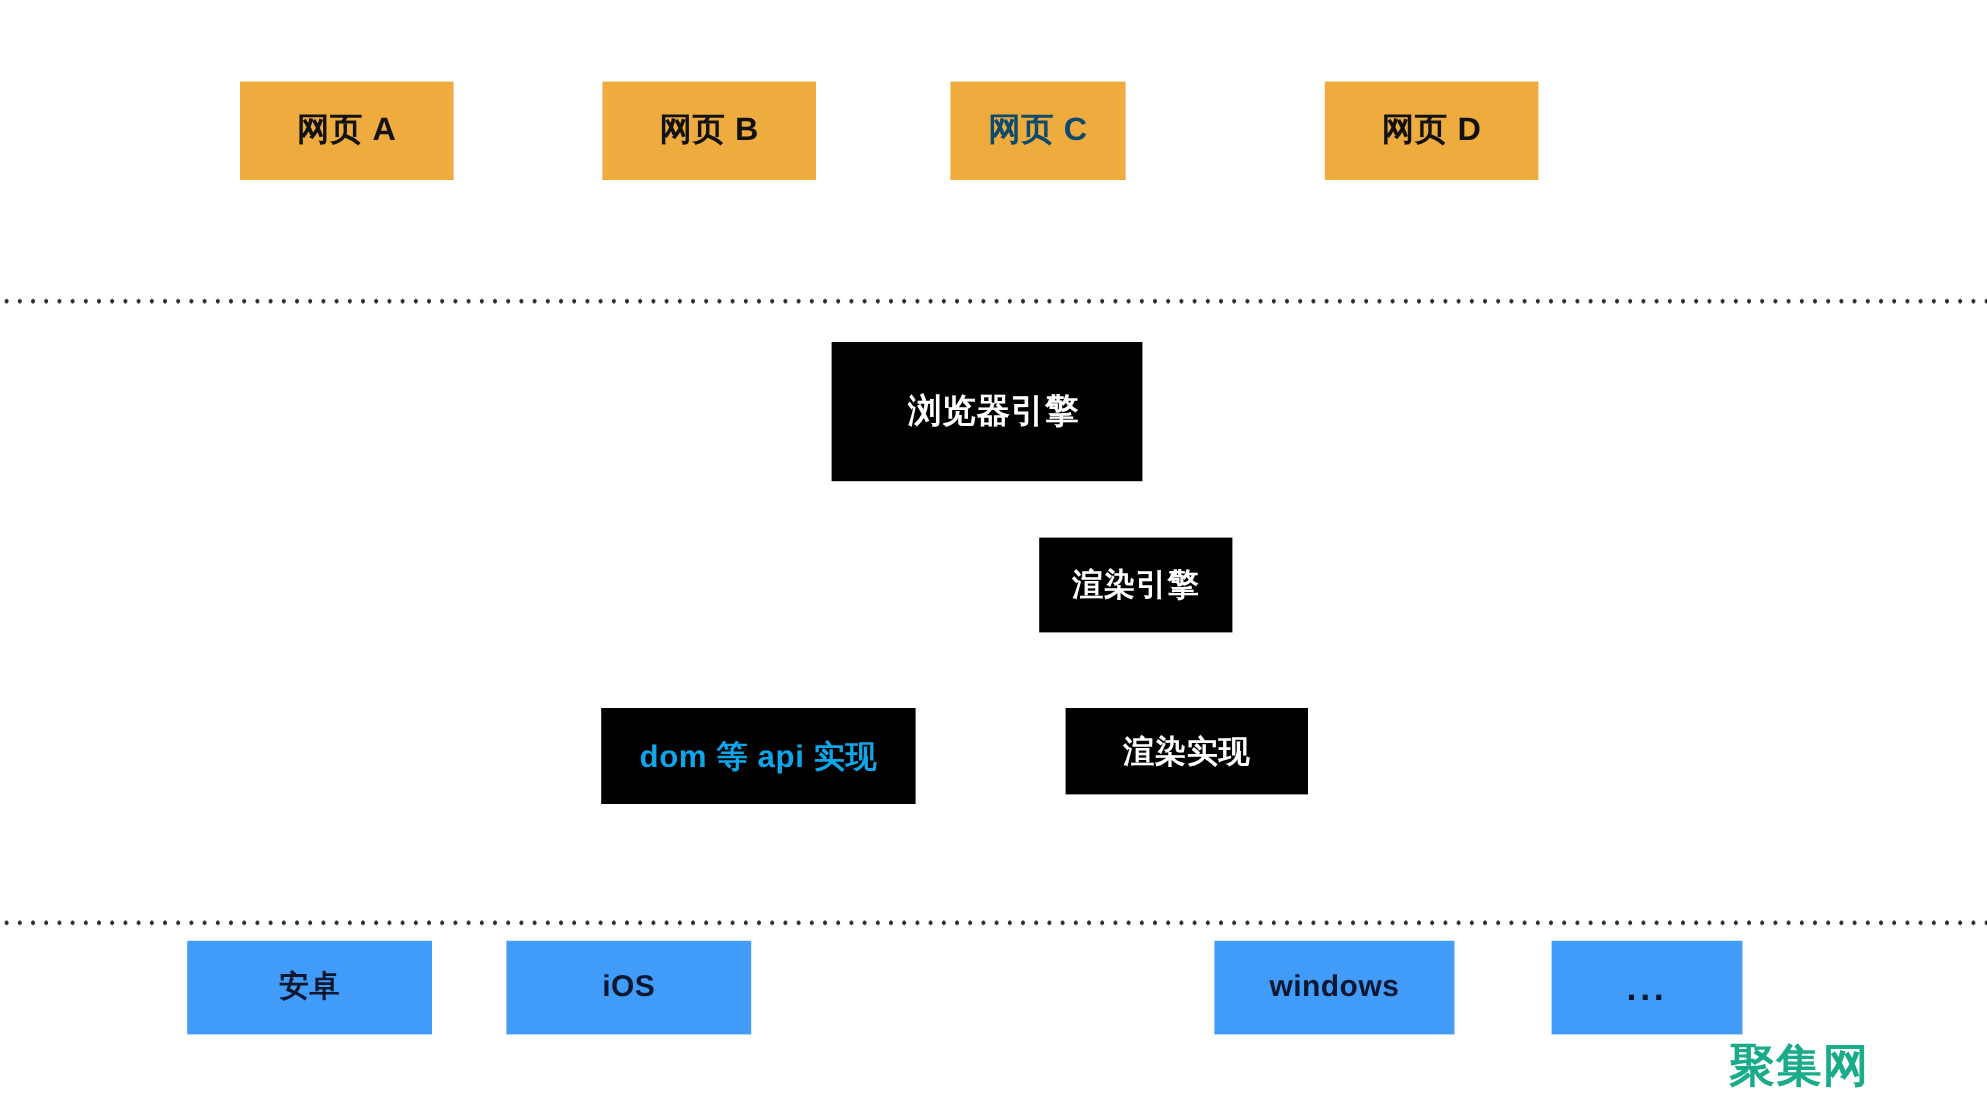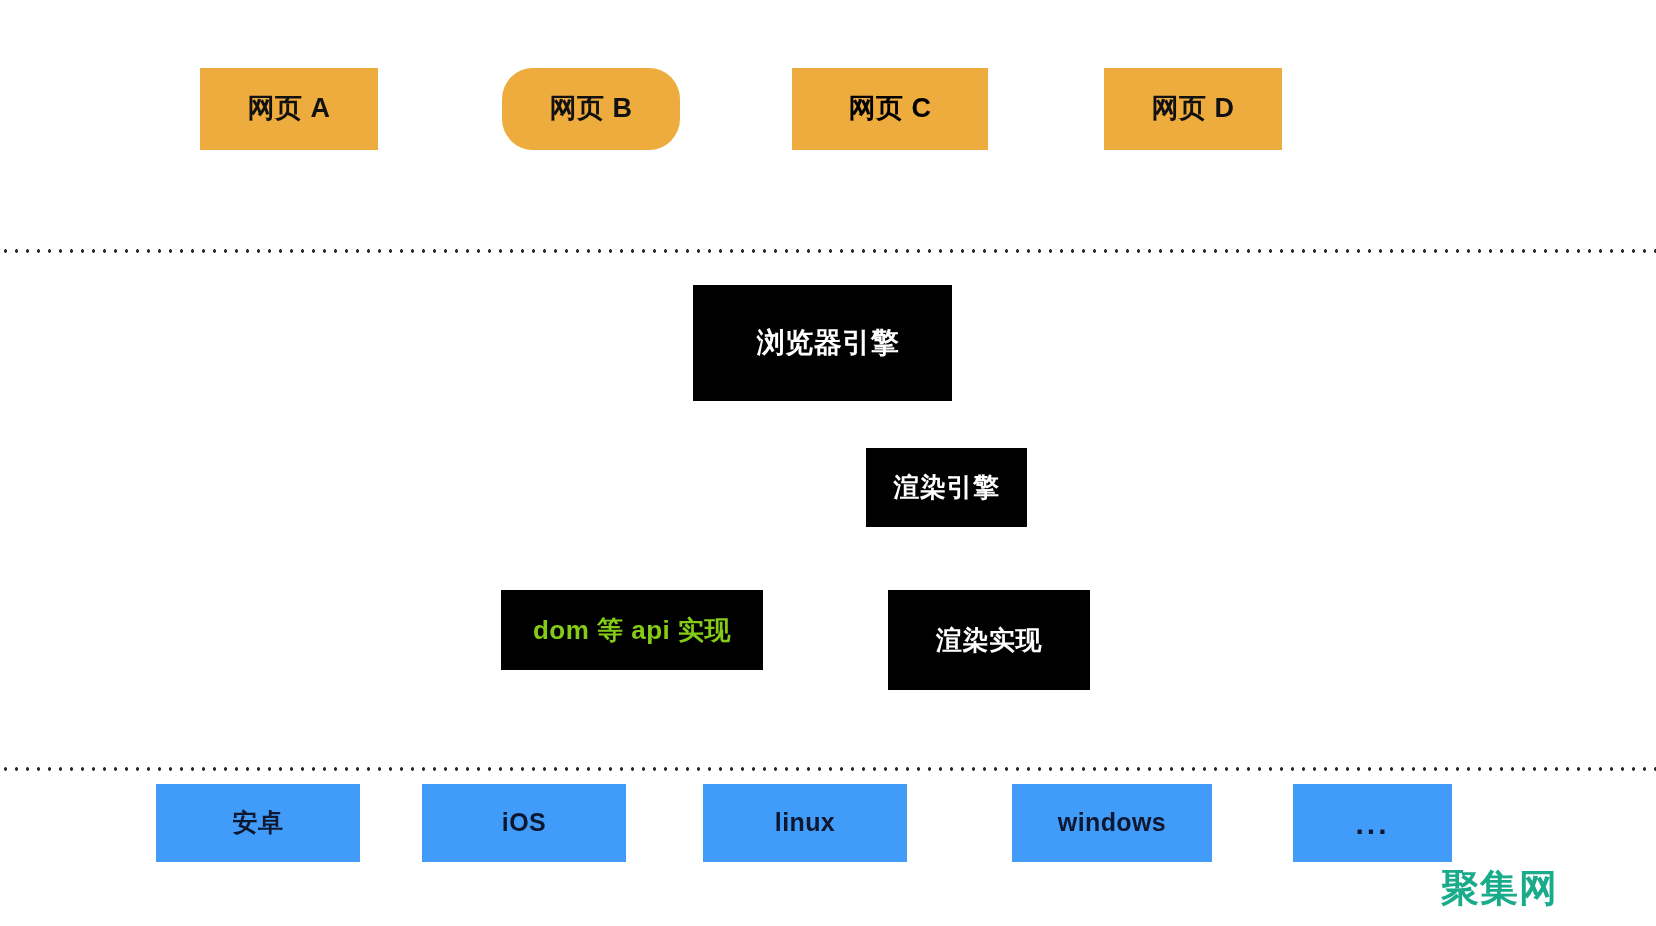--- a/index.html
+++ b/index.html
@@ -110,7 +110,7 @@
 <div id="canvas" style="background: rgb(255, 255, 255);">
 
   <div class="box page-box" style="left: 200px; top: 68px; width: 178px; height: 82px; background: rgb(238, 171, 62); color: rgb(17, 17, 17);">网页 A</div>
-  <div class="box page-box" style="left: 502px; top: 68px; width: 178px; height: 82px; background: rgb(238, 171, 62); color: rgb(17, 17, 17); border-radius: 31px;">网页 B</div>
+  <div class="box page-box" style="left: 502px; top: 68px; width: 178px; height: 82px; background: rgb(238, 171, 62); color: rgb(17, 17, 17);">网页 B</div>
   <div class="box page-box" style="left: 792px; top: 68px; width: 196px; height: 82px; background: rgb(238, 171, 62); color: #000000;">网页 C</div>
   <div class="box page-box" style="left: 1104px; top: 68px; width: 178px; height: 82px; background: rgb(238, 171, 62); color: rgb(17, 17, 17);">网页 D</div>
 

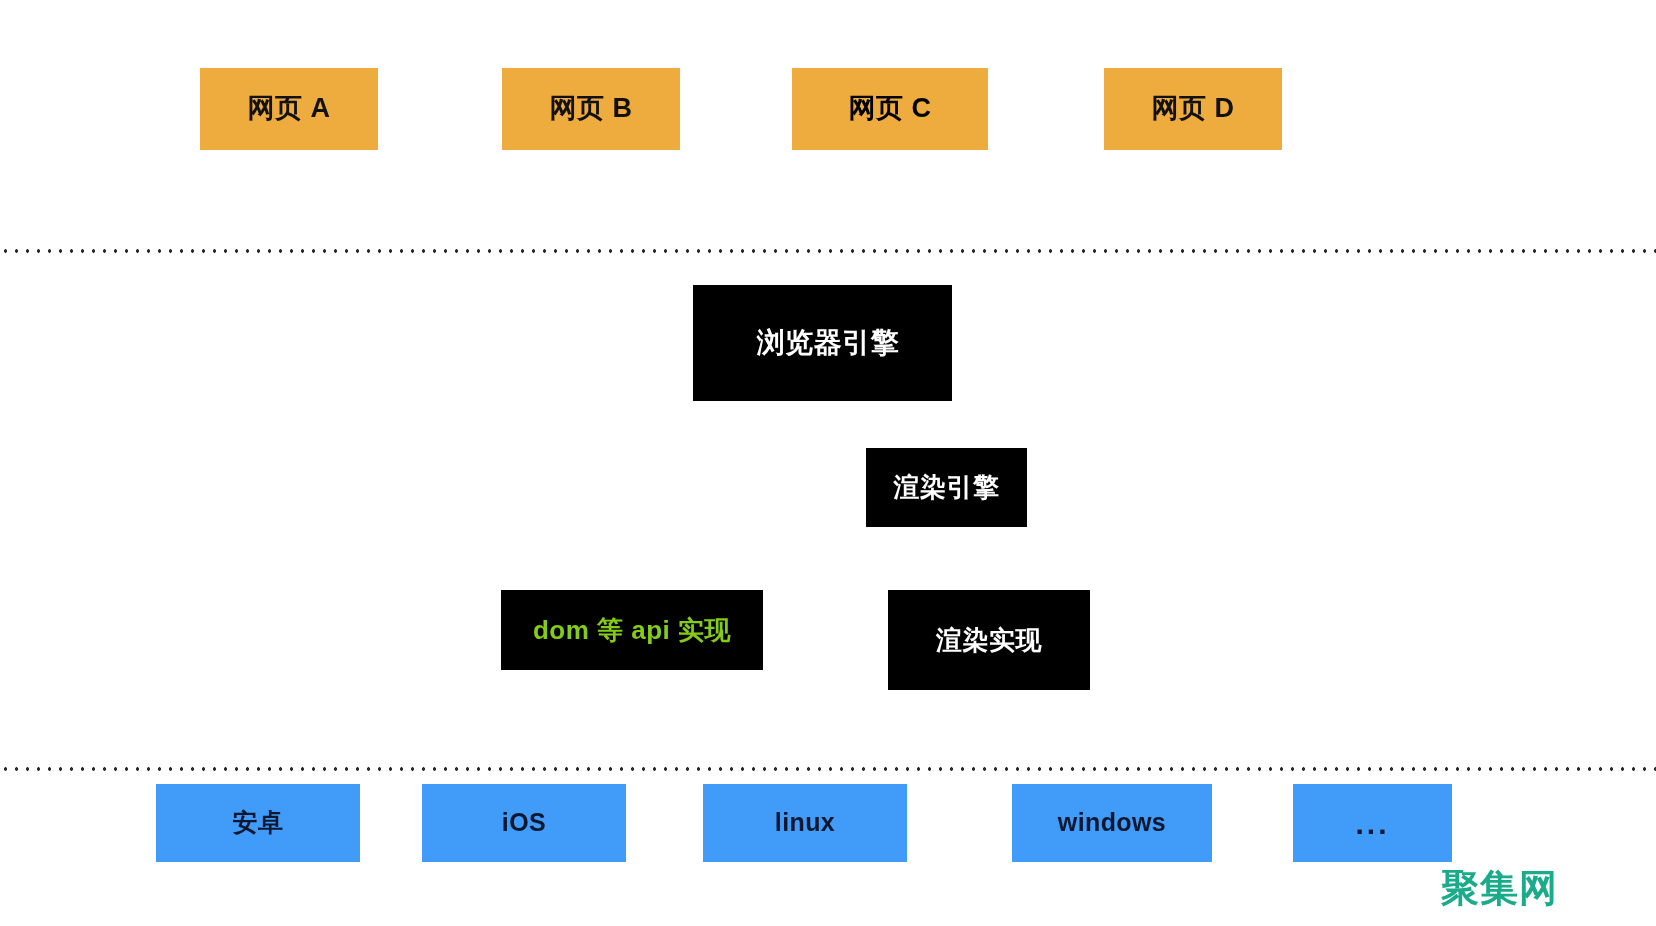--- a/index.html
+++ b/index.html
@@ -111,7 +111,7 @@
 
   <div class="box page-box" style="left: 200px; top: 68px; width: 178px; height: 82px; background: rgb(238, 171, 62); color: rgb(17, 17, 17);">网页 A</div>
   <div class="box page-box" style="left: 502px; top: 68px; width: 178px; height: 82px; background: rgb(238, 171, 62); color: rgb(17, 17, 17);">网页 B</div>
-  <div class="box page-box" style="left: 792px; top: 68px; width: 196px; height: 82px; background: rgb(238, 171, 62); color: #000000;">网页 C</div>
+  <div class="box page-box" style="left: 792px; top: 68px; width: 146px; height: 82px; background: rgb(238, 171, 62); color: #0c4a6e;">网页 C</div>
   <div class="box page-box" style="left: 1104px; top: 68px; width: 178px; height: 82px; background: rgb(238, 171, 62); color: rgb(17, 17, 17);">网页 D</div>
 
   <div class="divider" style="top: 249px; background-image: radial-gradient(circle, rgb(43, 43, 43) 0px, rgb(43, 43, 43) 1.6px, rgba(0, 0, 0, 0) 1.9px);"></div>

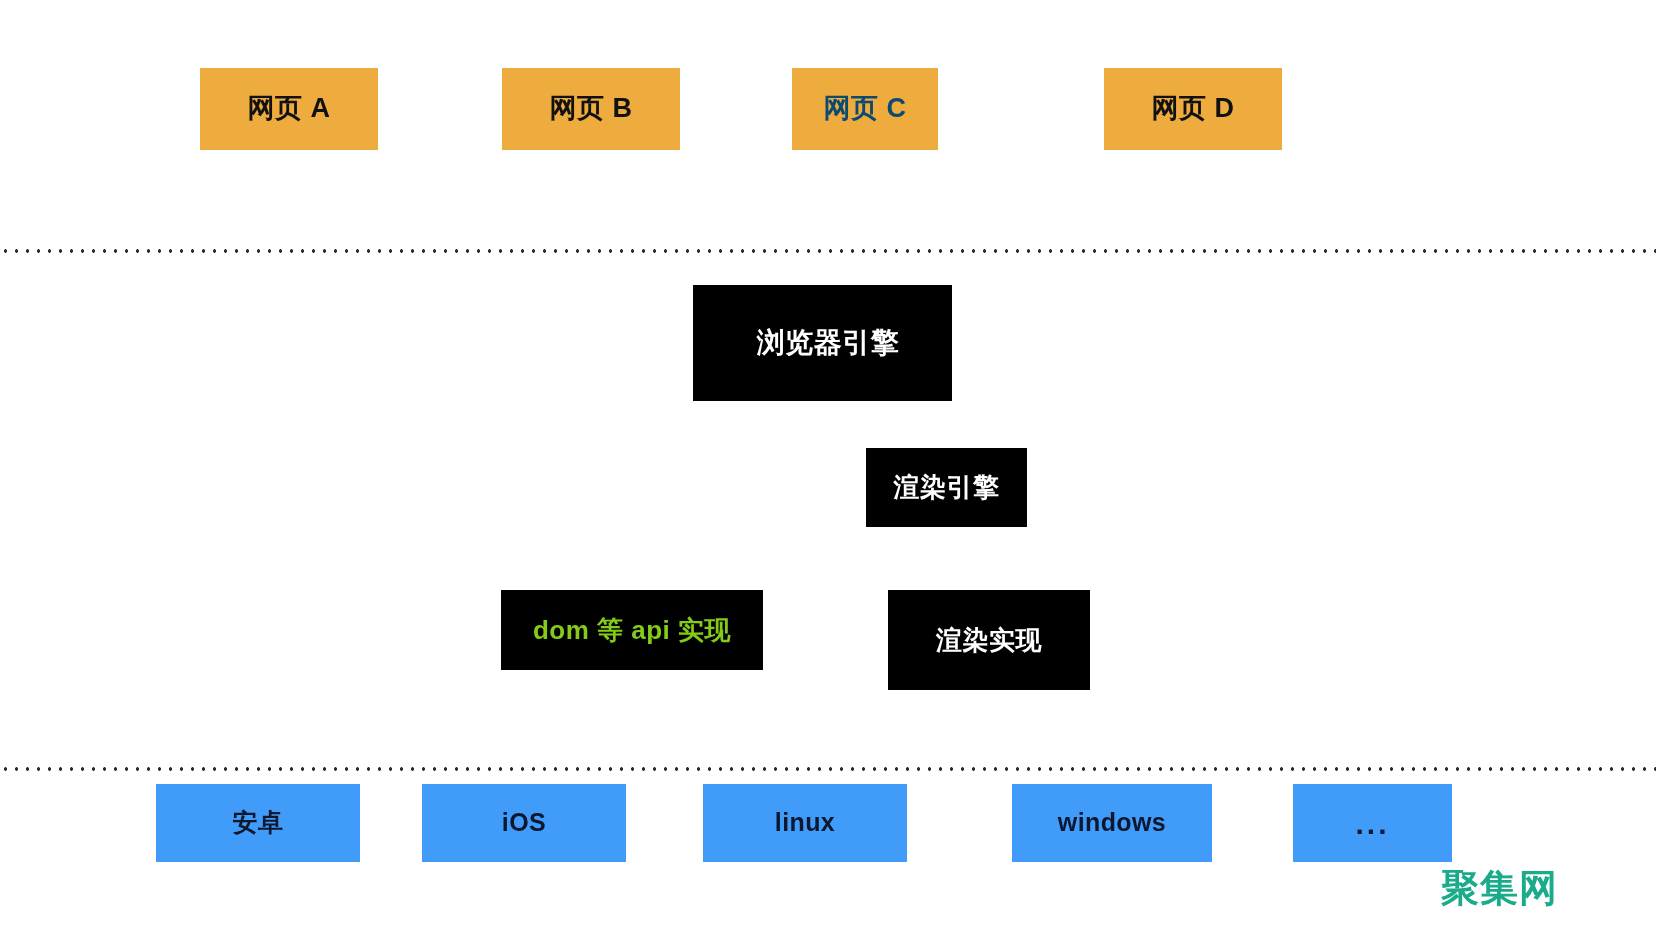--- a/index.html
+++ b/index.html
@@ -118,7 +118,7 @@
 
   <div class="box engine-box lvl1" style="left: 693px; top: 285px; width: 259px; height: 116px; background: rgb(0, 0, 0); color: rgb(255, 255, 255); padding-left: 11px;">浏览器引擎</div>
   <div class="box engine-box lvl2" style="left: 866px; top: 448px; width: 161px; height: 79px; background: rgb(0, 0, 0); color: rgb(255, 255, 255);">渲染引擎</div>
-  <div class="box engine-box lvl3" style="left: 501px; top: 590px; width: 262px; height: 80px; background: rgb(0, 0, 0); color: #84cc16;">dom 等 api 实现</div>
+  <div class="box engine-box lvl3" style="left: 501px; top: 590px; width: 262px; height: 80px; background: rgb(0, 0, 0); color: #0ea5e9;">dom 等 api 实现</div>
   <div class="box engine-box lvl3" style="left: 888px; top: 590px; width: 202px; height: 100px; background: rgb(0, 0, 0); color: rgb(255, 255, 255);">渲染实现</div>
 
   <div class="divider" style="top: 767px; background-image: radial-gradient(circle, rgb(43, 43, 43) 0px, rgb(43, 43, 43) 1.6px, rgba(0, 0, 0, 0) 1.9px);"></div>

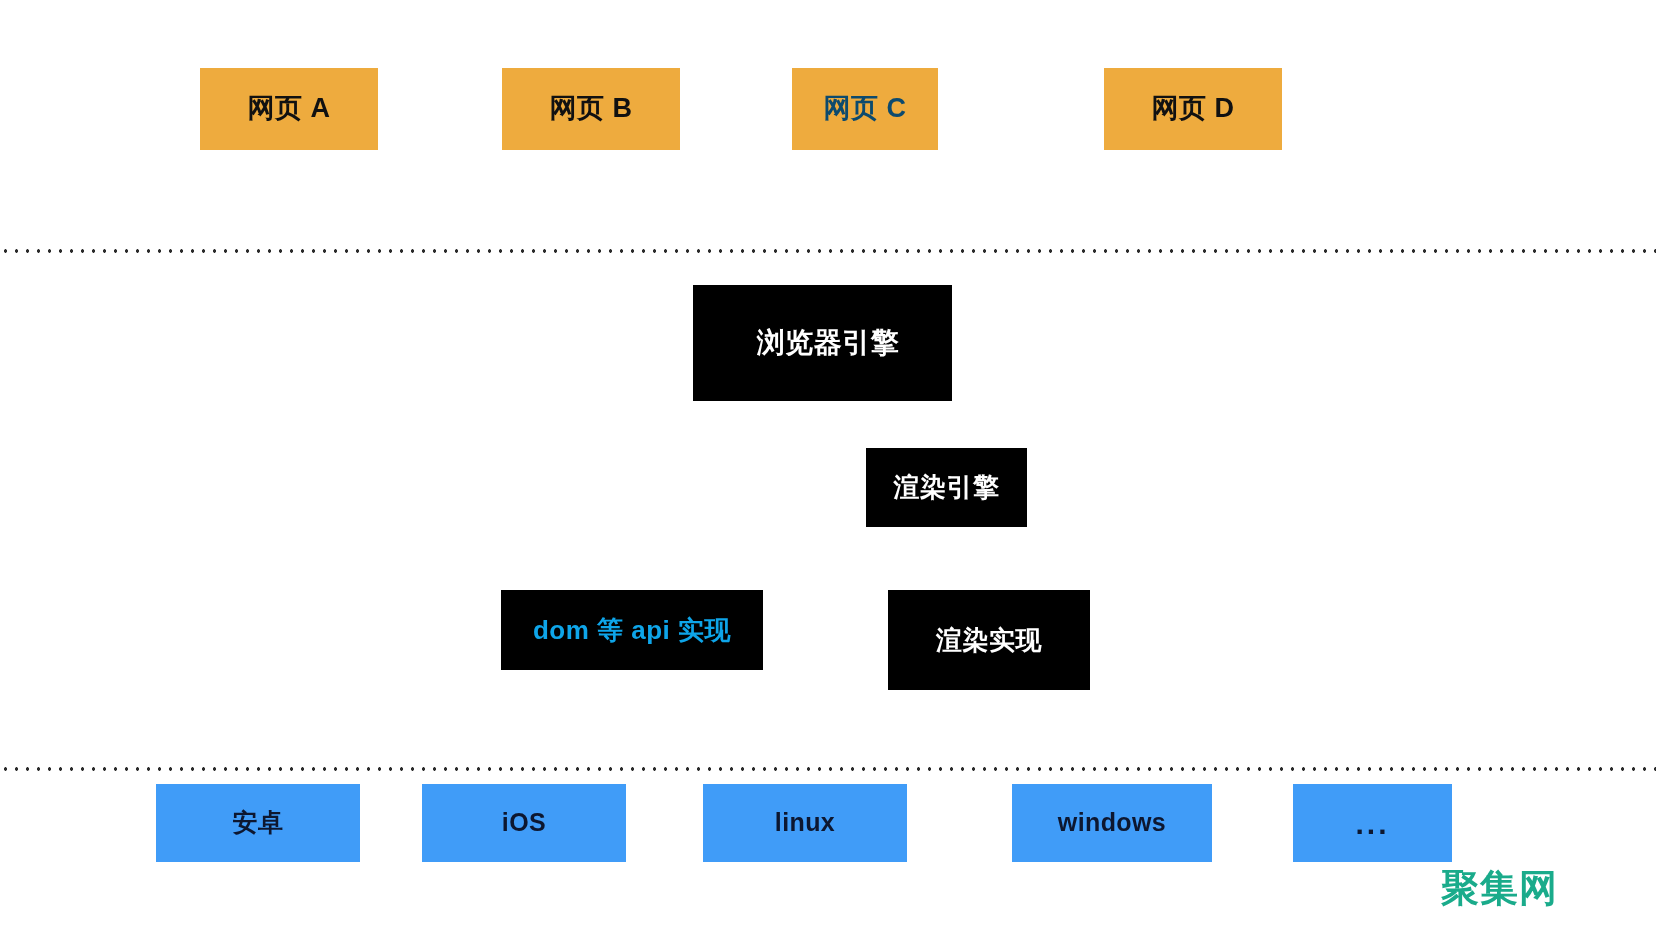--- a/index.html
+++ b/index.html
@@ -119,7 +119,7 @@
   <div class="box engine-box lvl1" style="left: 693px; top: 285px; width: 259px; height: 116px; background: rgb(0, 0, 0); color: rgb(255, 255, 255); padding-left: 11px;">浏览器引擎</div>
   <div class="box engine-box lvl2" style="left: 866px; top: 448px; width: 161px; height: 79px; background: rgb(0, 0, 0); color: rgb(255, 255, 255);">渲染引擎</div>
   <div class="box engine-box lvl3" style="left: 501px; top: 590px; width: 262px; height: 80px; background: rgb(0, 0, 0); color: #0ea5e9;">dom 等 api 实现</div>
-  <div class="box engine-box lvl3" style="left: 888px; top: 590px; width: 202px; height: 100px; background: rgb(0, 0, 0); color: rgb(255, 255, 255);">渲染实现</div>
+  <div class="box engine-box lvl3" style="left: 888px; top: 590px; width: 202px; height: 72px; background: rgb(0, 0, 0); color: rgb(255, 255, 255);">渲染实现</div>
 
   <div class="divider" style="top: 767px; background-image: radial-gradient(circle, rgb(43, 43, 43) 0px, rgb(43, 43, 43) 1.6px, rgba(0, 0, 0, 0) 1.9px);"></div>
 

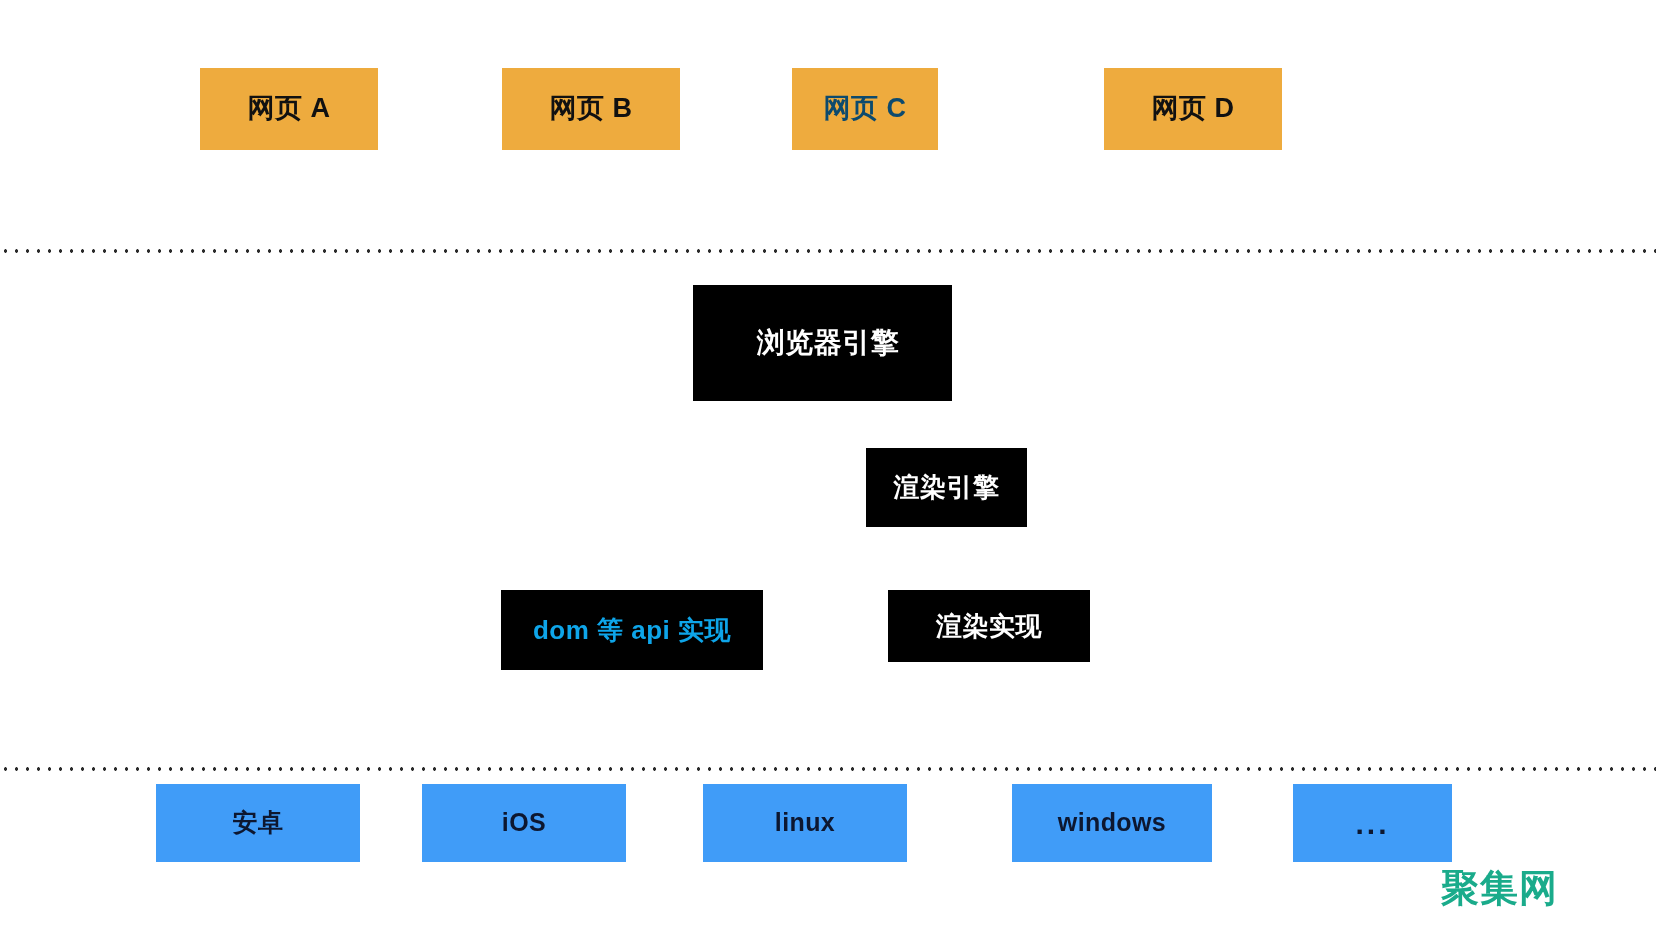--- a/index.html
+++ b/index.html
@@ -125,7 +125,6 @@
 
   <div class="box os-box" style="left: 156px; top: 784px; width: 204px; height: 78px; background: rgb(64, 156, 248); color: rgb(13, 23, 48);">安卓</div>
   <div class="box os-box" style="left: 422px; top: 784px; width: 204px; height: 78px; background: rgb(64, 156, 248); color: rgb(13, 23, 48);">iOS</div>
-  <div class="box os-box" style="left: 703px; top: 784px; width: 204px; height: 78px; background: rgb(64, 156, 248); color: rgb(13, 23, 48);">linux</div>
   <div class="box os-box" style="left: 1012px; top: 784px; width: 200px; height: 78px; background: rgb(64, 156, 248); color: rgb(13, 23, 48);">windows</div>
   <div class="box os-box ellipsis" style="left: 1293px; top: 784px; width: 159px; height: 78px; background: rgb(64, 156, 248); color: rgb(13, 23, 48);">...</div>
 

